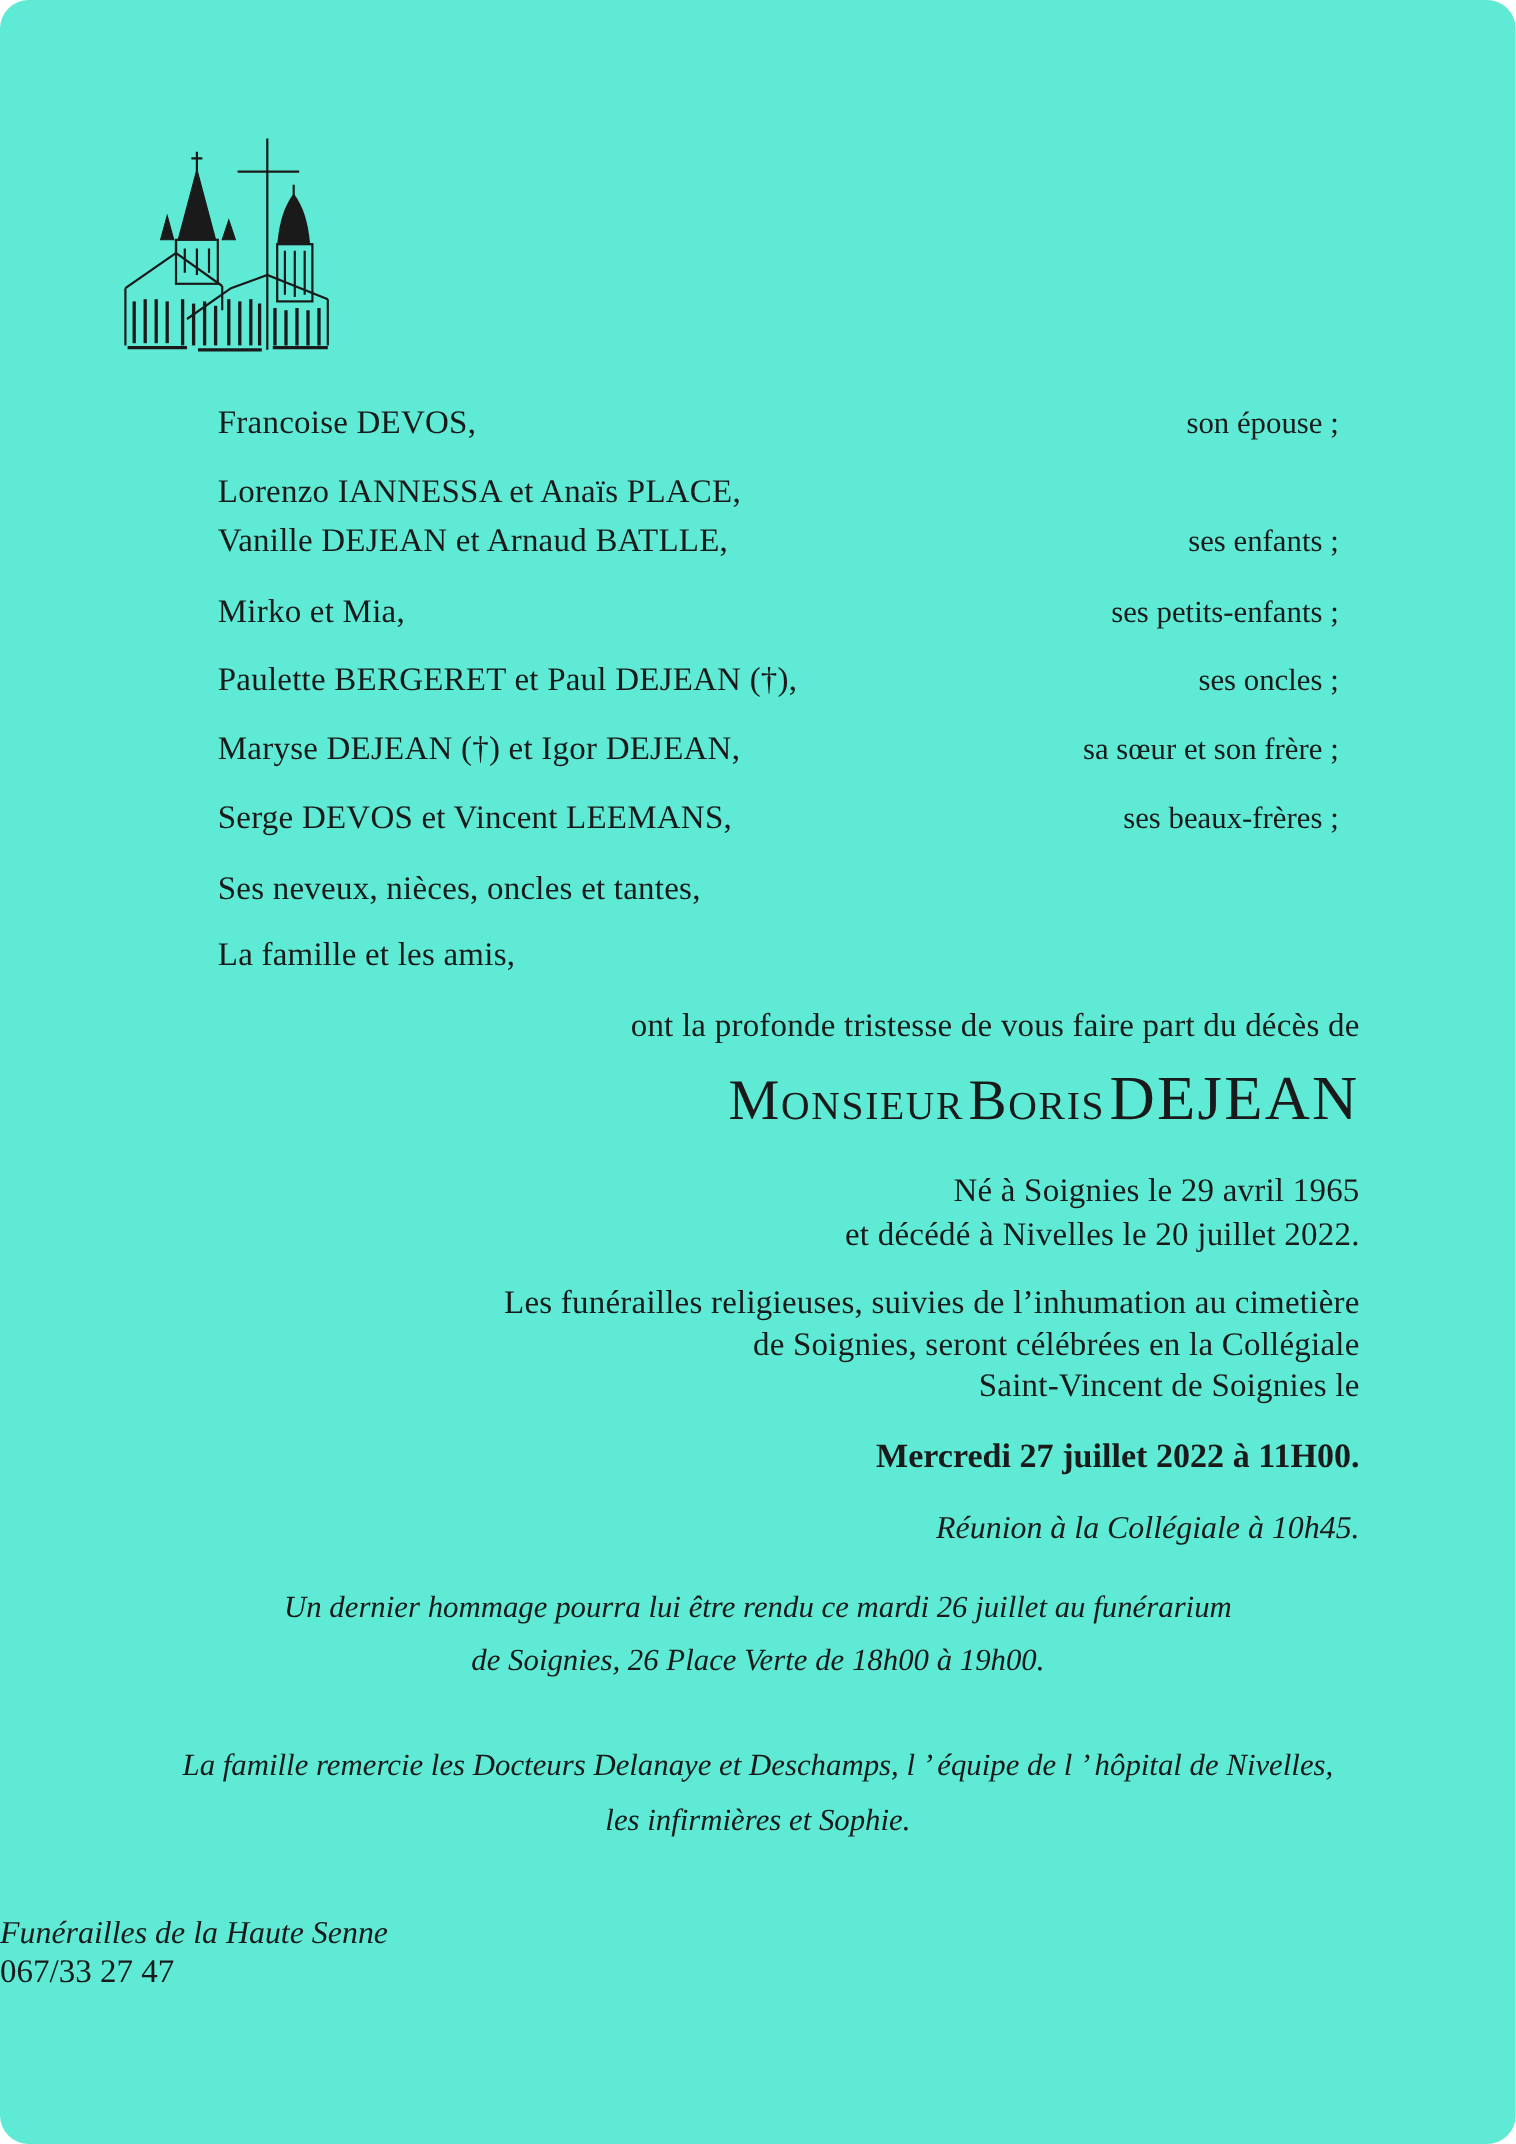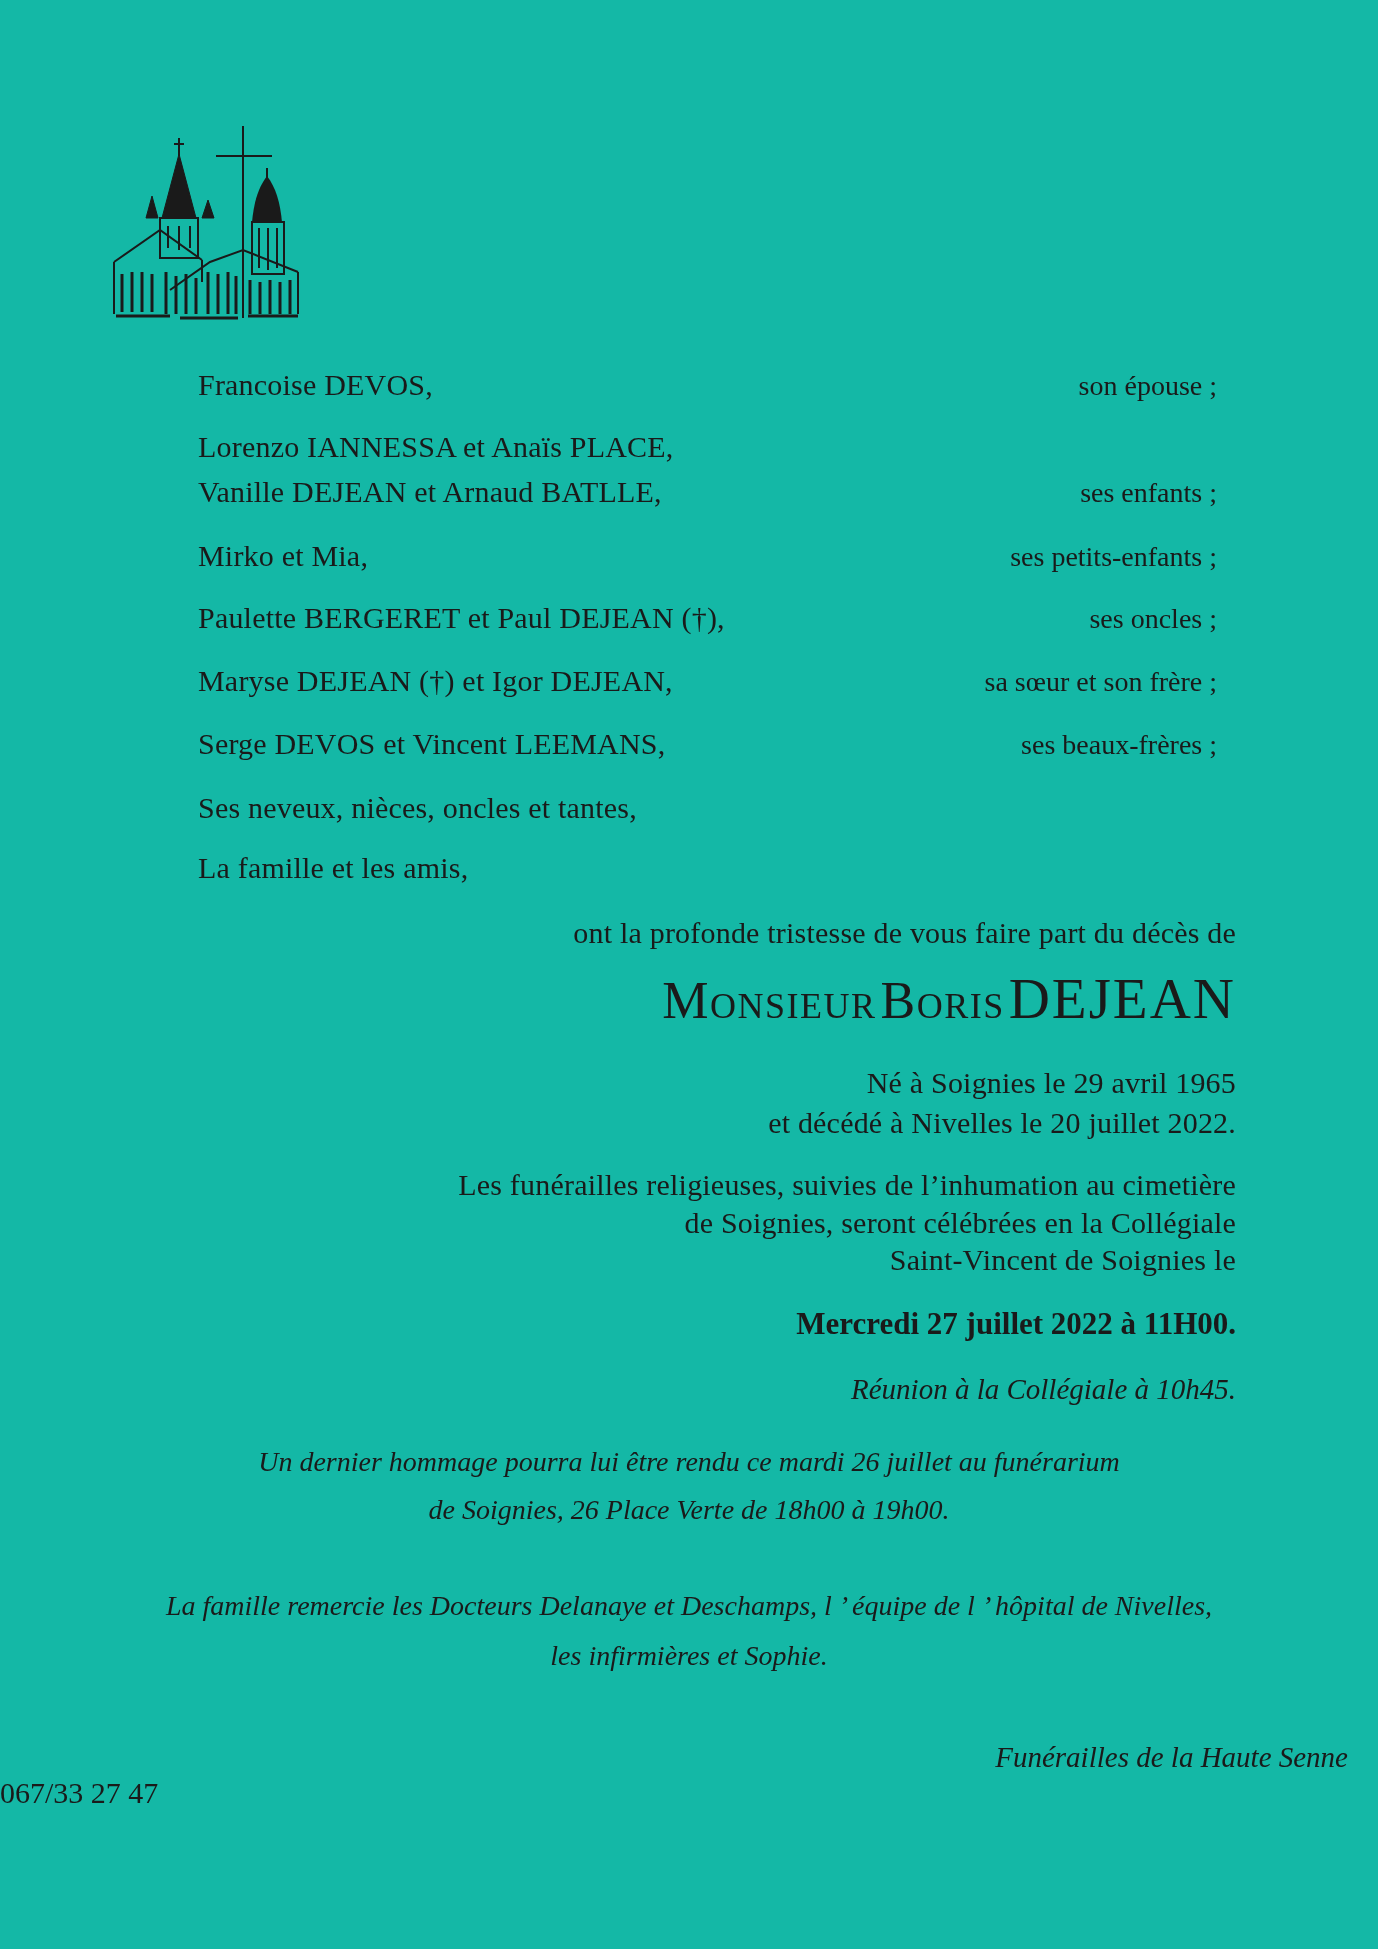--- a/index.html
+++ b/index.html
@@ -8,10 +8,11 @@
     width:1378px;
     height:1949px;
     margin:0 auto;
-    background:#14b8a6;
+    background:#5eead4;
     color:#1a1a1a;
     font-family:"Liberation Serif", serif;
     overflow:hidden;
+    border-radius:26px;
   }
   .church {
     position:absolute;

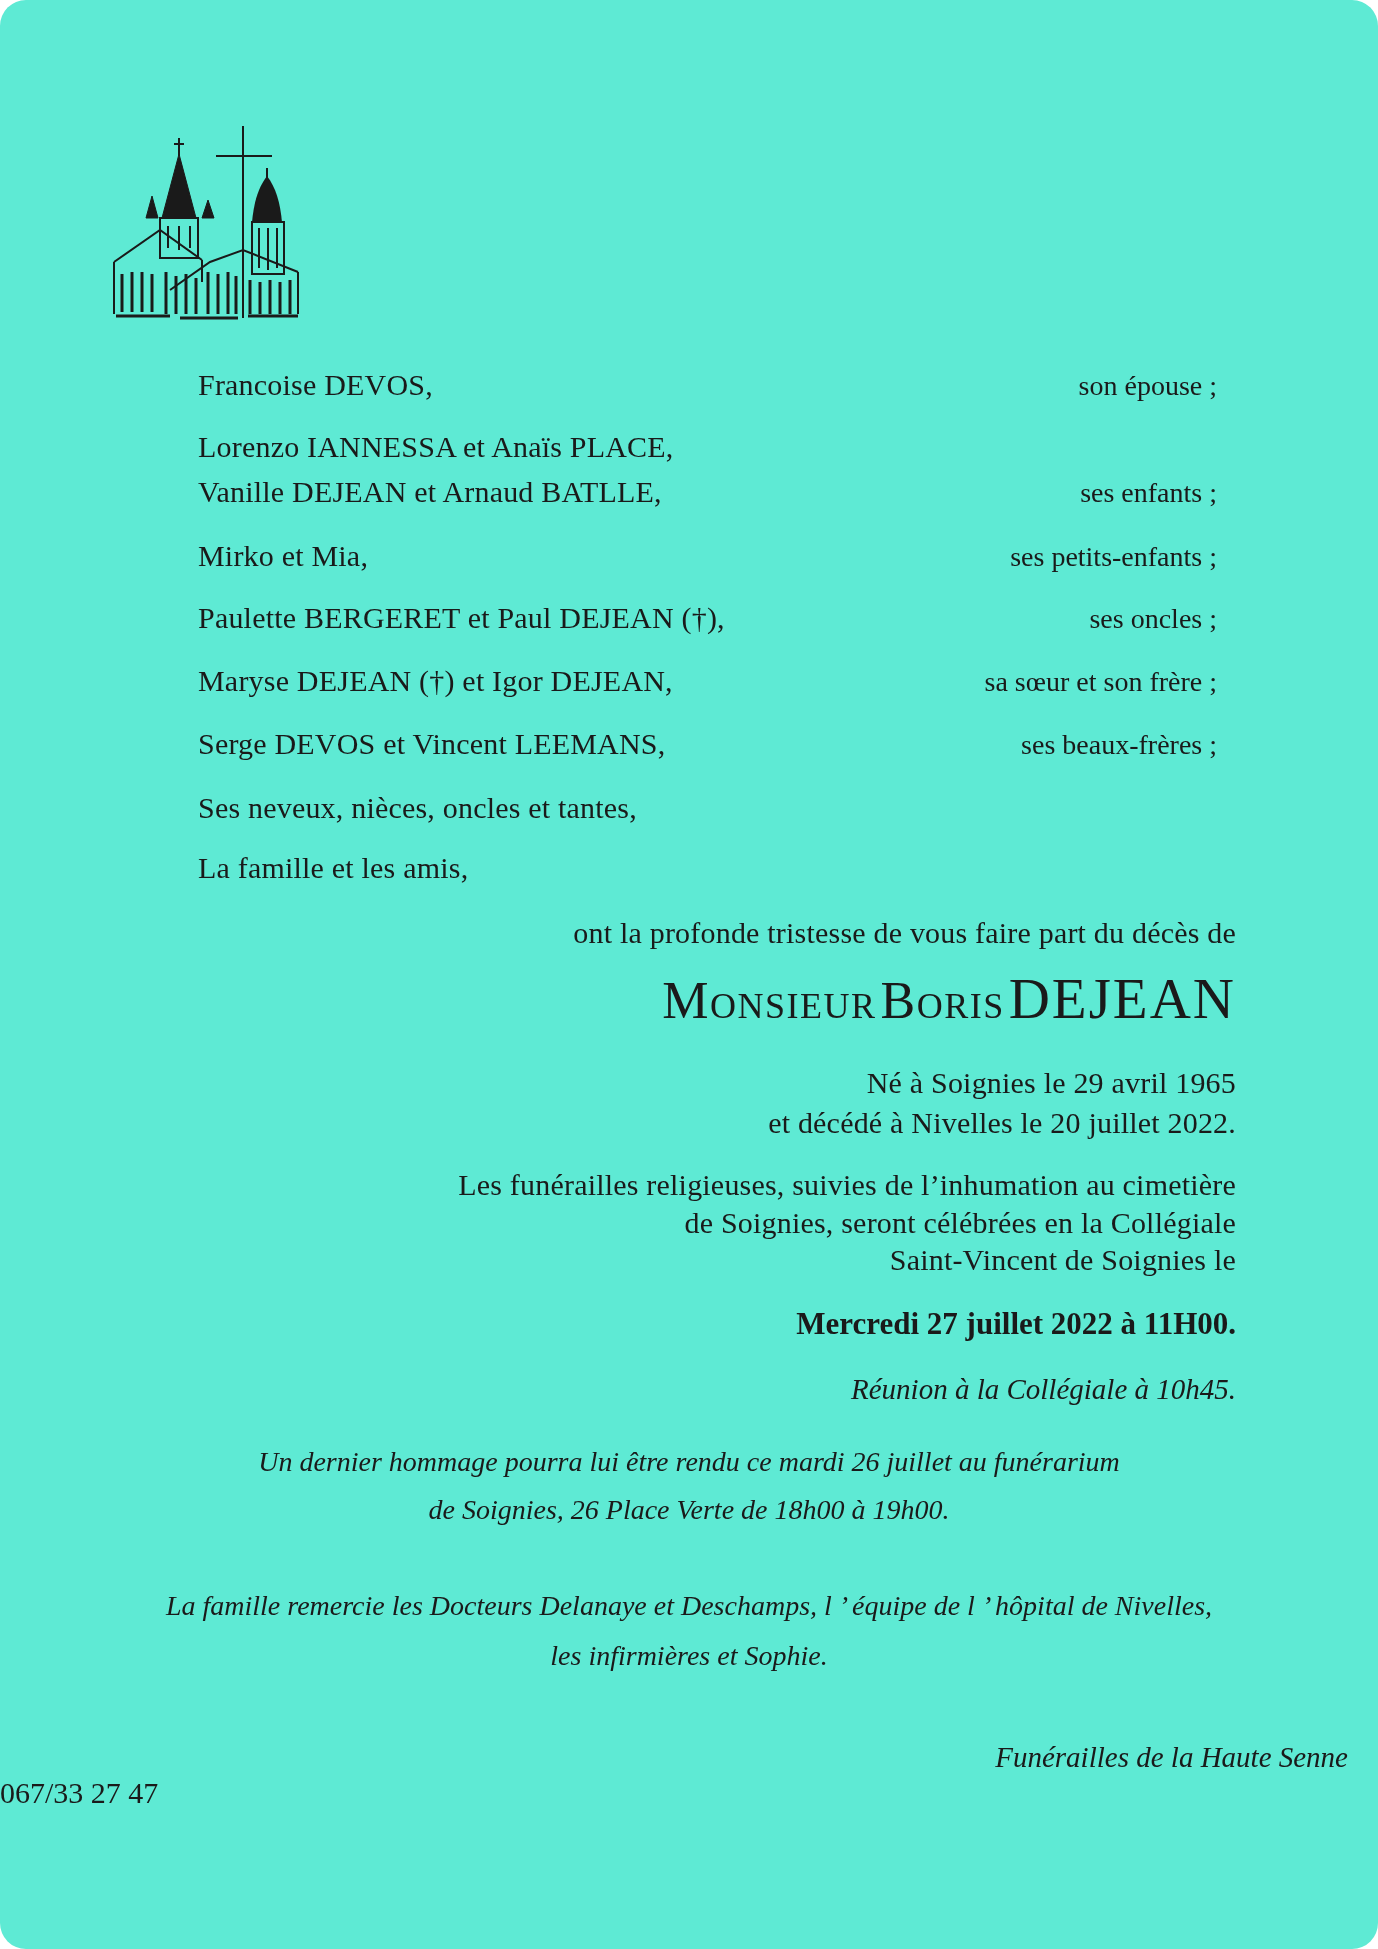--- a/index.html
+++ b/index.html
@@ -54,7 +54,7 @@
     font-style:italic;
     font-size:28px;
   }
-  .footer-name  { position:absolute; left:0; width:1348px; text-align:right; font-style:italic; font-size:29px; }
+  .footer-name  { position:absolute; left:0; width:1348px; text-align:left; font-style:italic; font-size:29px; }
   .footer-phone { position:absolute; left:0; width:1378px; text-align:left; font-size:30px; }
 </style>
 </head>

